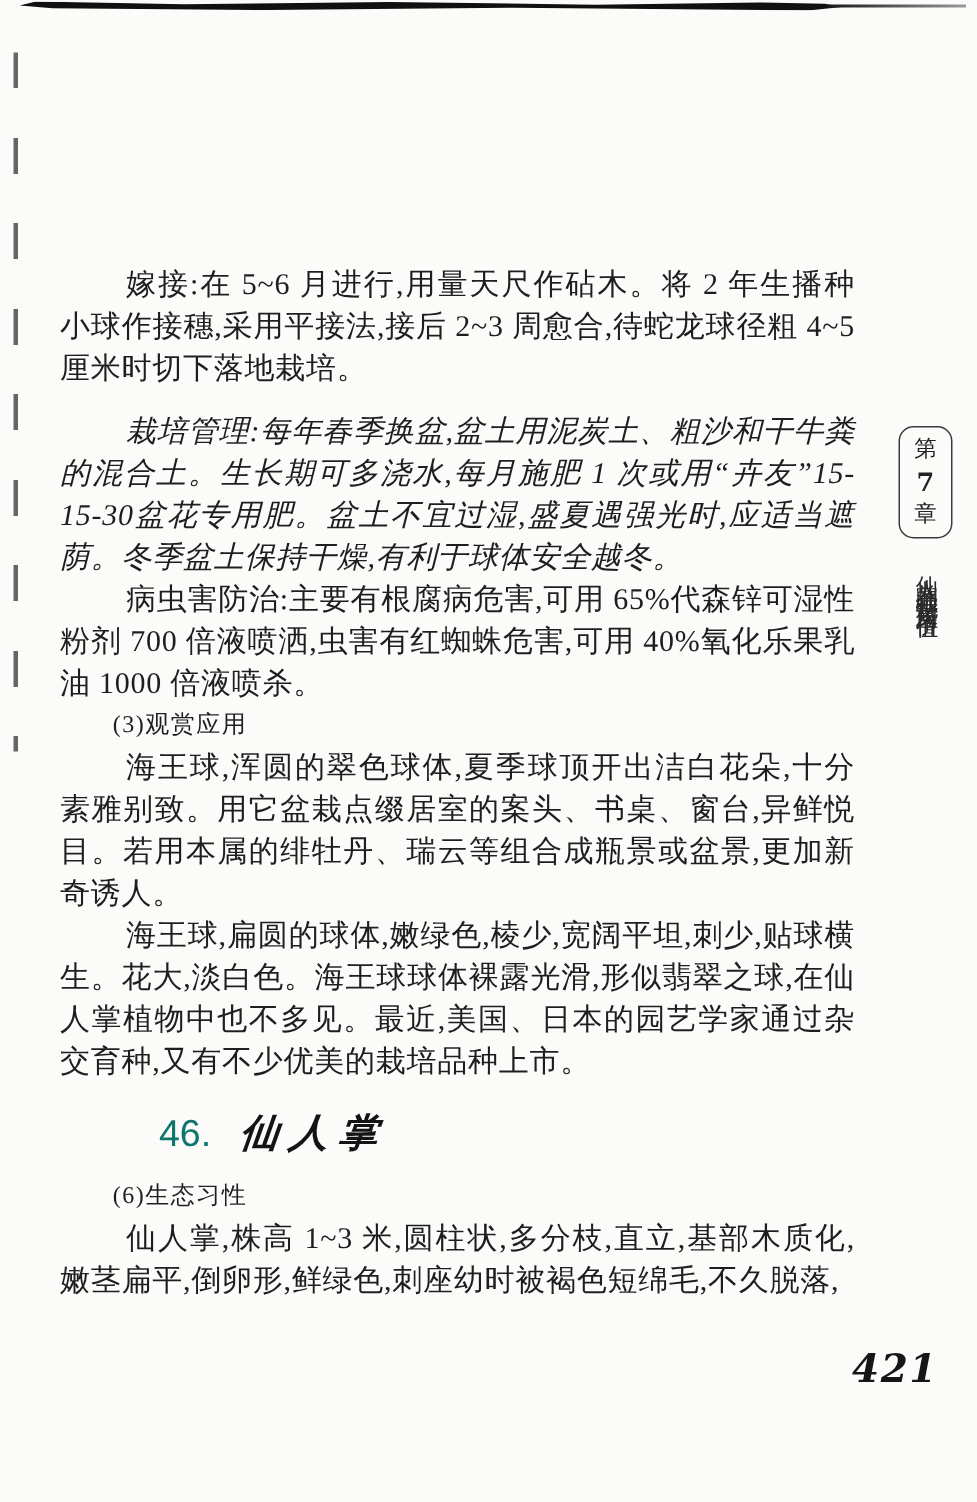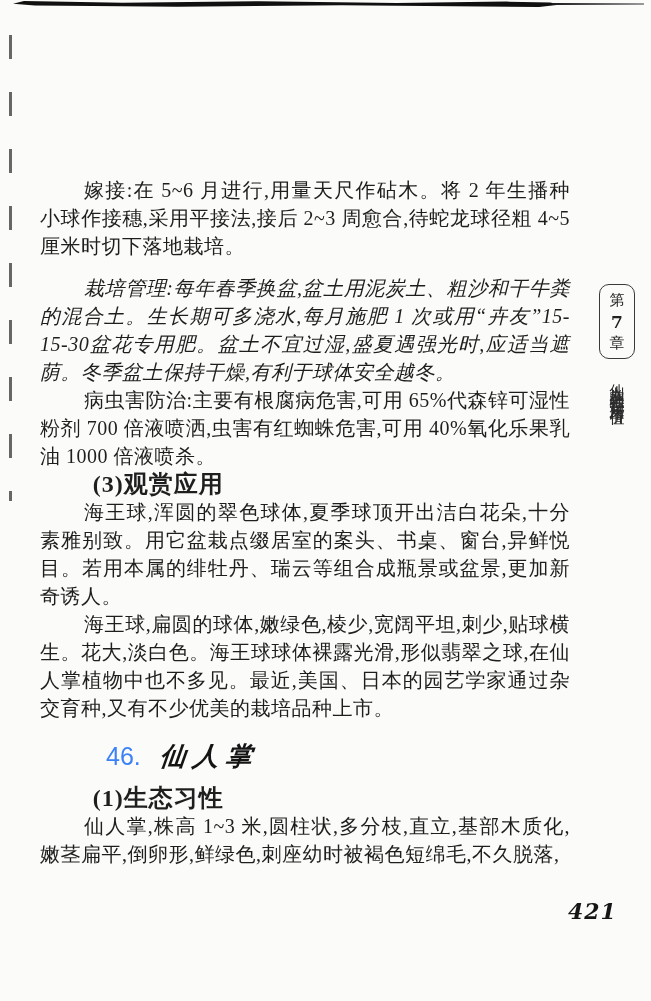--- a/index.html
+++ b/index.html
@@ -32,7 +32,7 @@
   .para{margin:0;text-indent:2.2em;letter-spacing:.5px;}
   .para.gap-top{margin-top:14px;font-style:italic;}
   .sub-head{
-    margin:0;font-size:24px;line-height:28px;font-weight:700;
+    margin:0;font-size:16px;line-height:28px;font-weight:400;
     text-indent:2.2em;letter-spacing:1px;
   }
   .section-head{

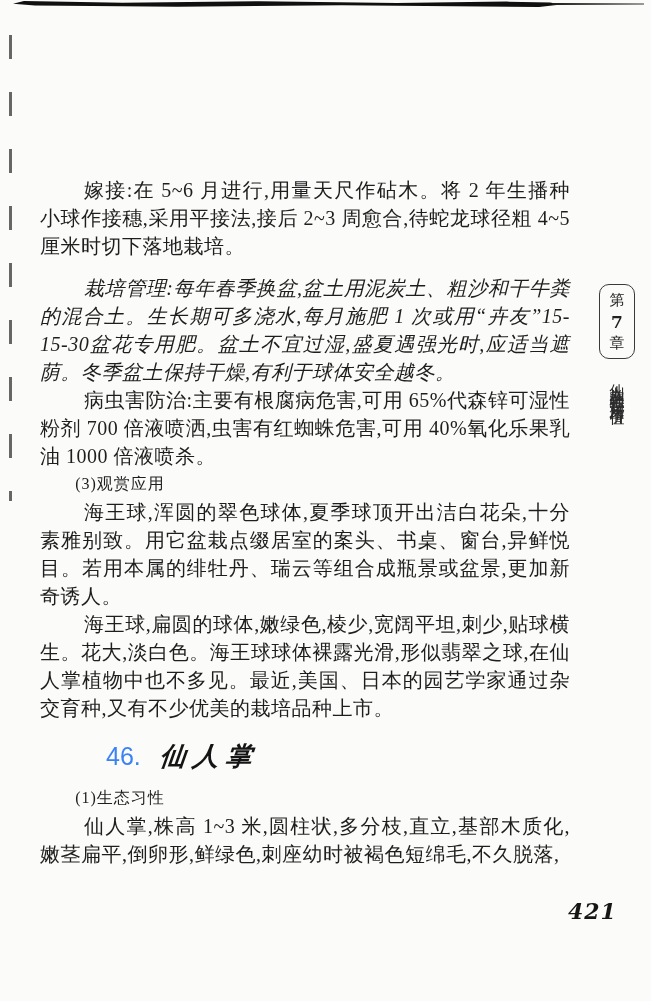--- a/index.html
+++ b/index.html
@@ -40,7 +40,7 @@
   }
   .sec-num{
     font-family:"Liberation Sans","DejaVu Sans",sans-serif;
-    font-size:25px;color:#3b82f6;
+    font-size:25px;color:#0f766e;
   }
   .sec-title{
     display:inline-block;margin-left:14px;font-size:26px;font-weight:700;

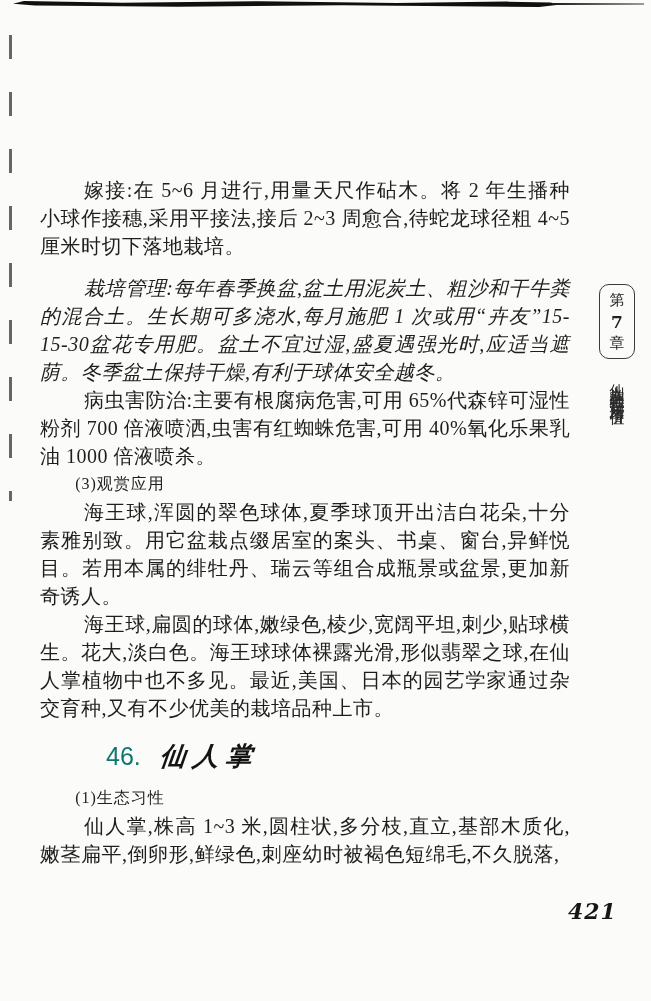--- a/index.html
+++ b/index.html
@@ -93,7 +93,7 @@
       <span class="sec-title">仙人掌</span>
     </div>
 
-    <p class="sub-head">(1)生态习性</p>
+    <p class="sub-head">(6)生态习性</p>
     <p class="para">仙人掌,株高 1~3 米,圆柱状,多分枝,直立,基部木质化,嫩茎扁平,倒卵形,鲜绿色,刺座幼时被褐色短绵毛,不久脱落,</p>
   </main>
 

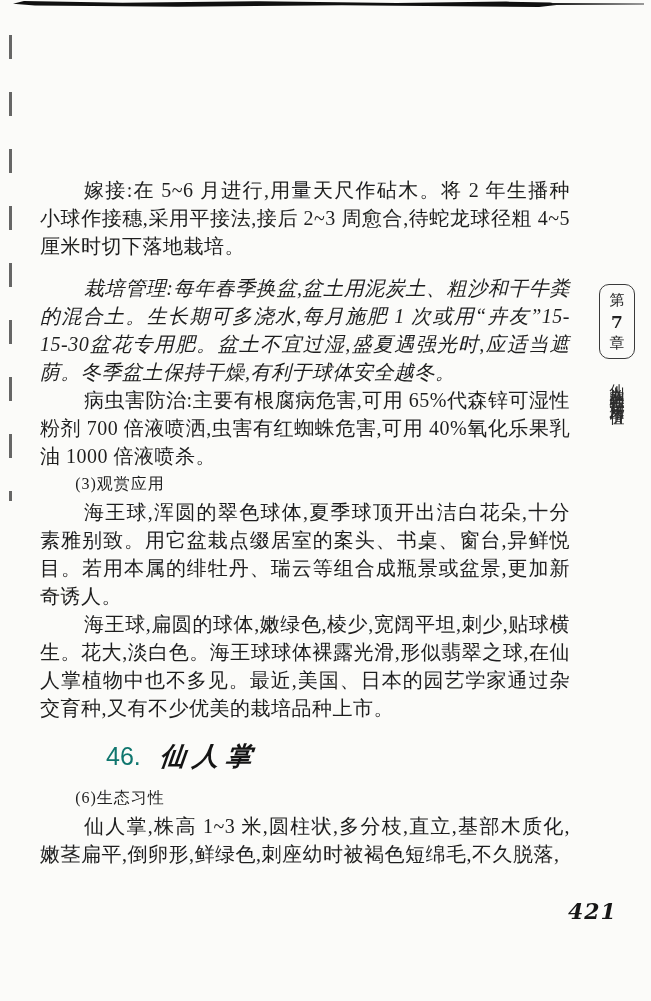--- a/index.html
+++ b/index.html
@@ -66,7 +66,7 @@
   }
   
   .page-num{
-    position:absolute;left:568px;top:898px;font-size:22px;font-style:italic;
+    position:absolute;left:568px;top:898px;font-size:26px;font-style:italic;
     font-weight:600;letter-spacing:1px;color:#161616;
     font-family:"DejaVu Serif","Liberation Serif",serif;
   }

